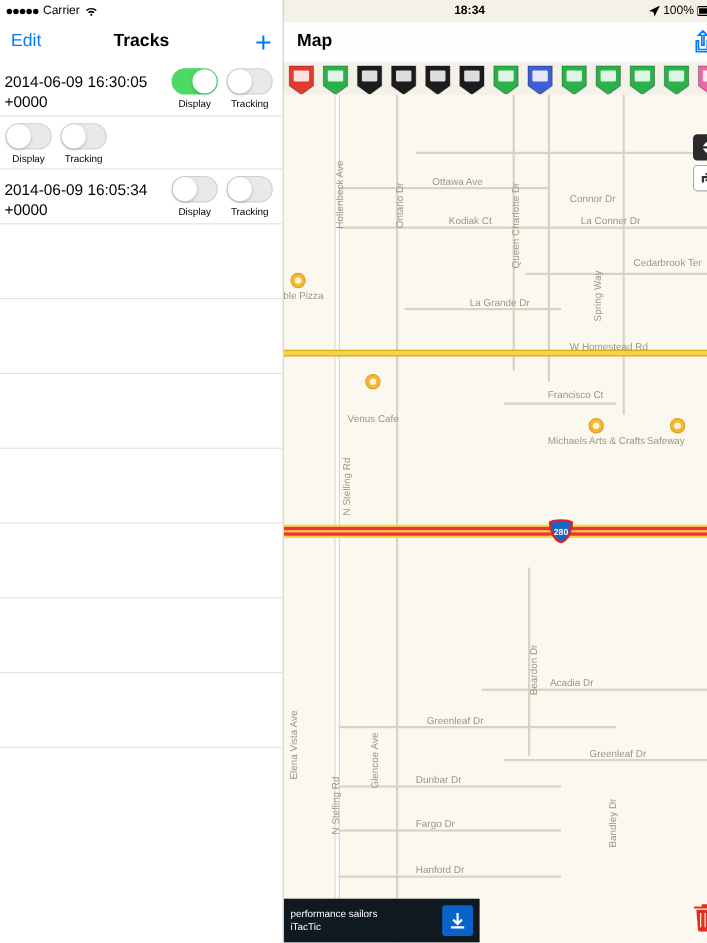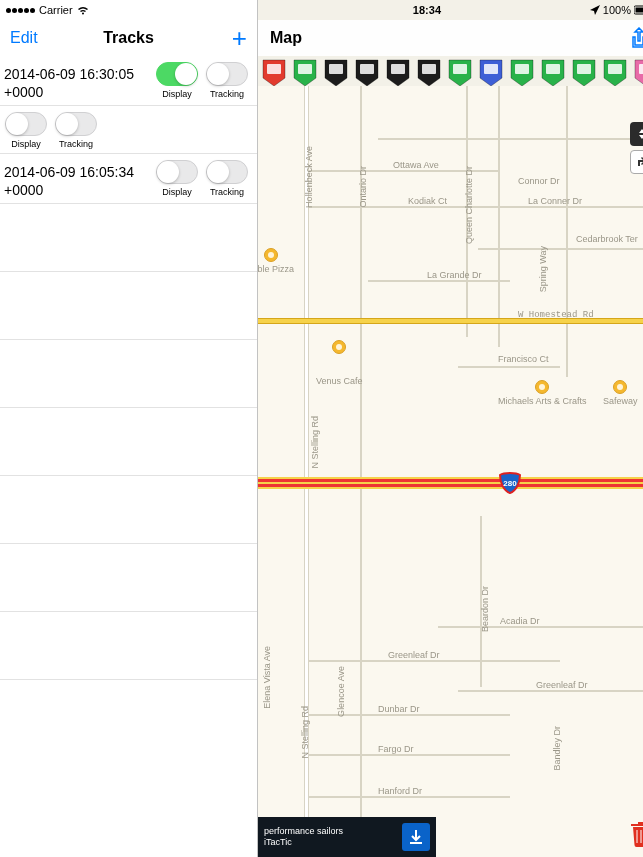--- a/index.html
+++ b/index.html
@@ -294,7 +294,7 @@
         <div class="map-label" style="left: 270px; top: 110px;">La Conner Dr</div>
         <div class="map-label" style="left: 318px; top: 148px;">Cedarbrook Ter</div>
         <div class="map-label" style="left: 149px; top: 184px; margin-left: 20px;">La Grande Dr</div>
-        <div class="map-label" style="left: 260px; top: 224px; font-family: Liberation Mono, monospace;">W Homestead Rd</div>
+        <div class="map-label" style="left: 260px; top: 224px;">W Homestead Rd</div>
         <div class="map-label" style="left: 240px; top: 268px;">Francisco Ct</div>
         <div class="map-label" style="left: 242px; top: 530px;">Acadia Dr</div>
         <div class="map-label" style="left: 130px; top: 564px;">Greenleaf Dr</div>

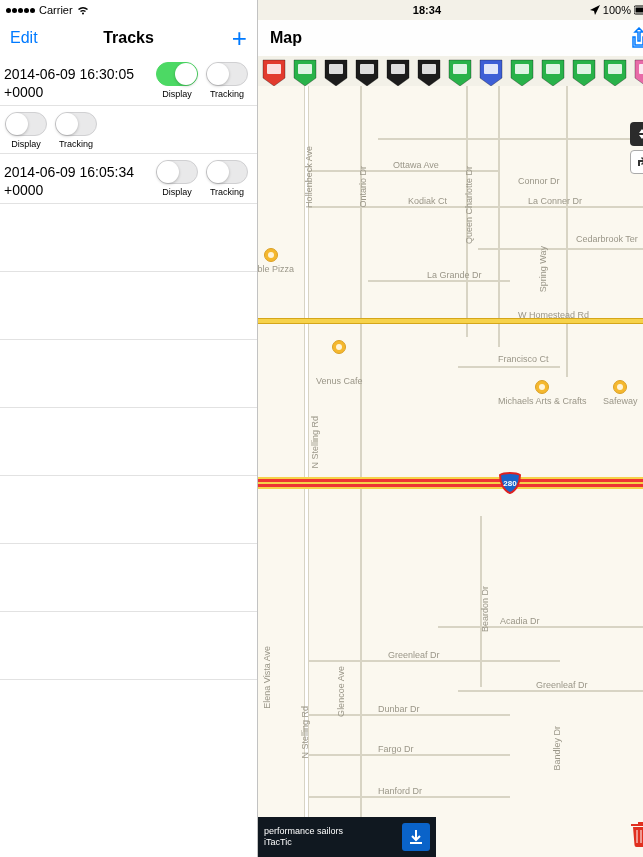--- a/index.html
+++ b/index.html
@@ -324,7 +324,7 @@
           <div class="dot"></div>
           <div>Michaels Arts &amp; Crafts</div>
         </div>
-        <div class="poi" style="left: 345px; top: 294px;">
+        <div class="poi" style="left: 330px; top: 294px; align-items: flex-end;">
           <div class="dot"></div>
           <div>Safeway</div>
         </div>

